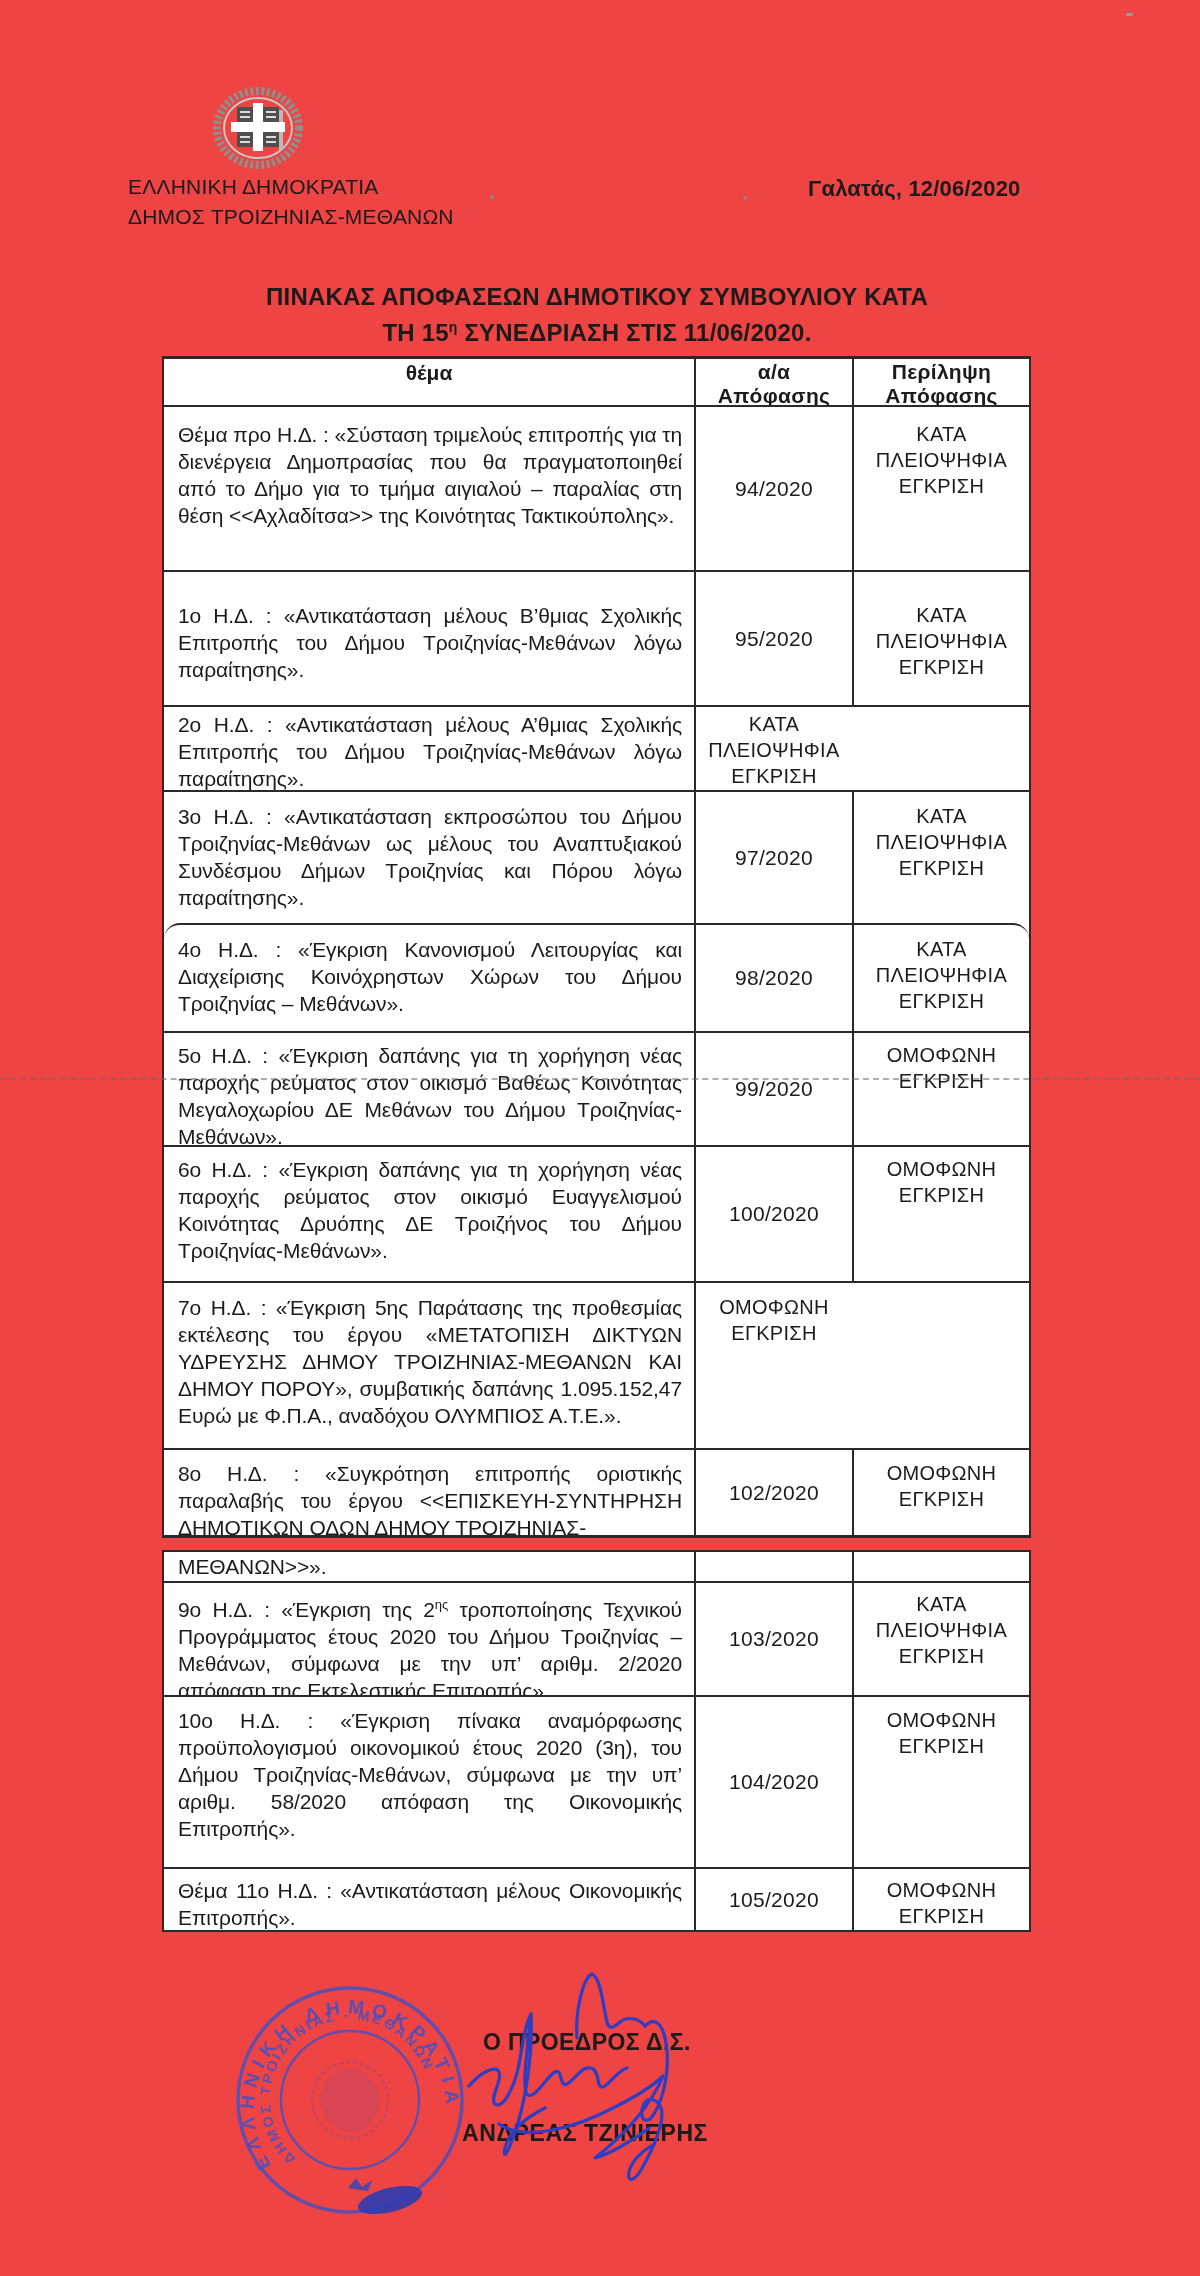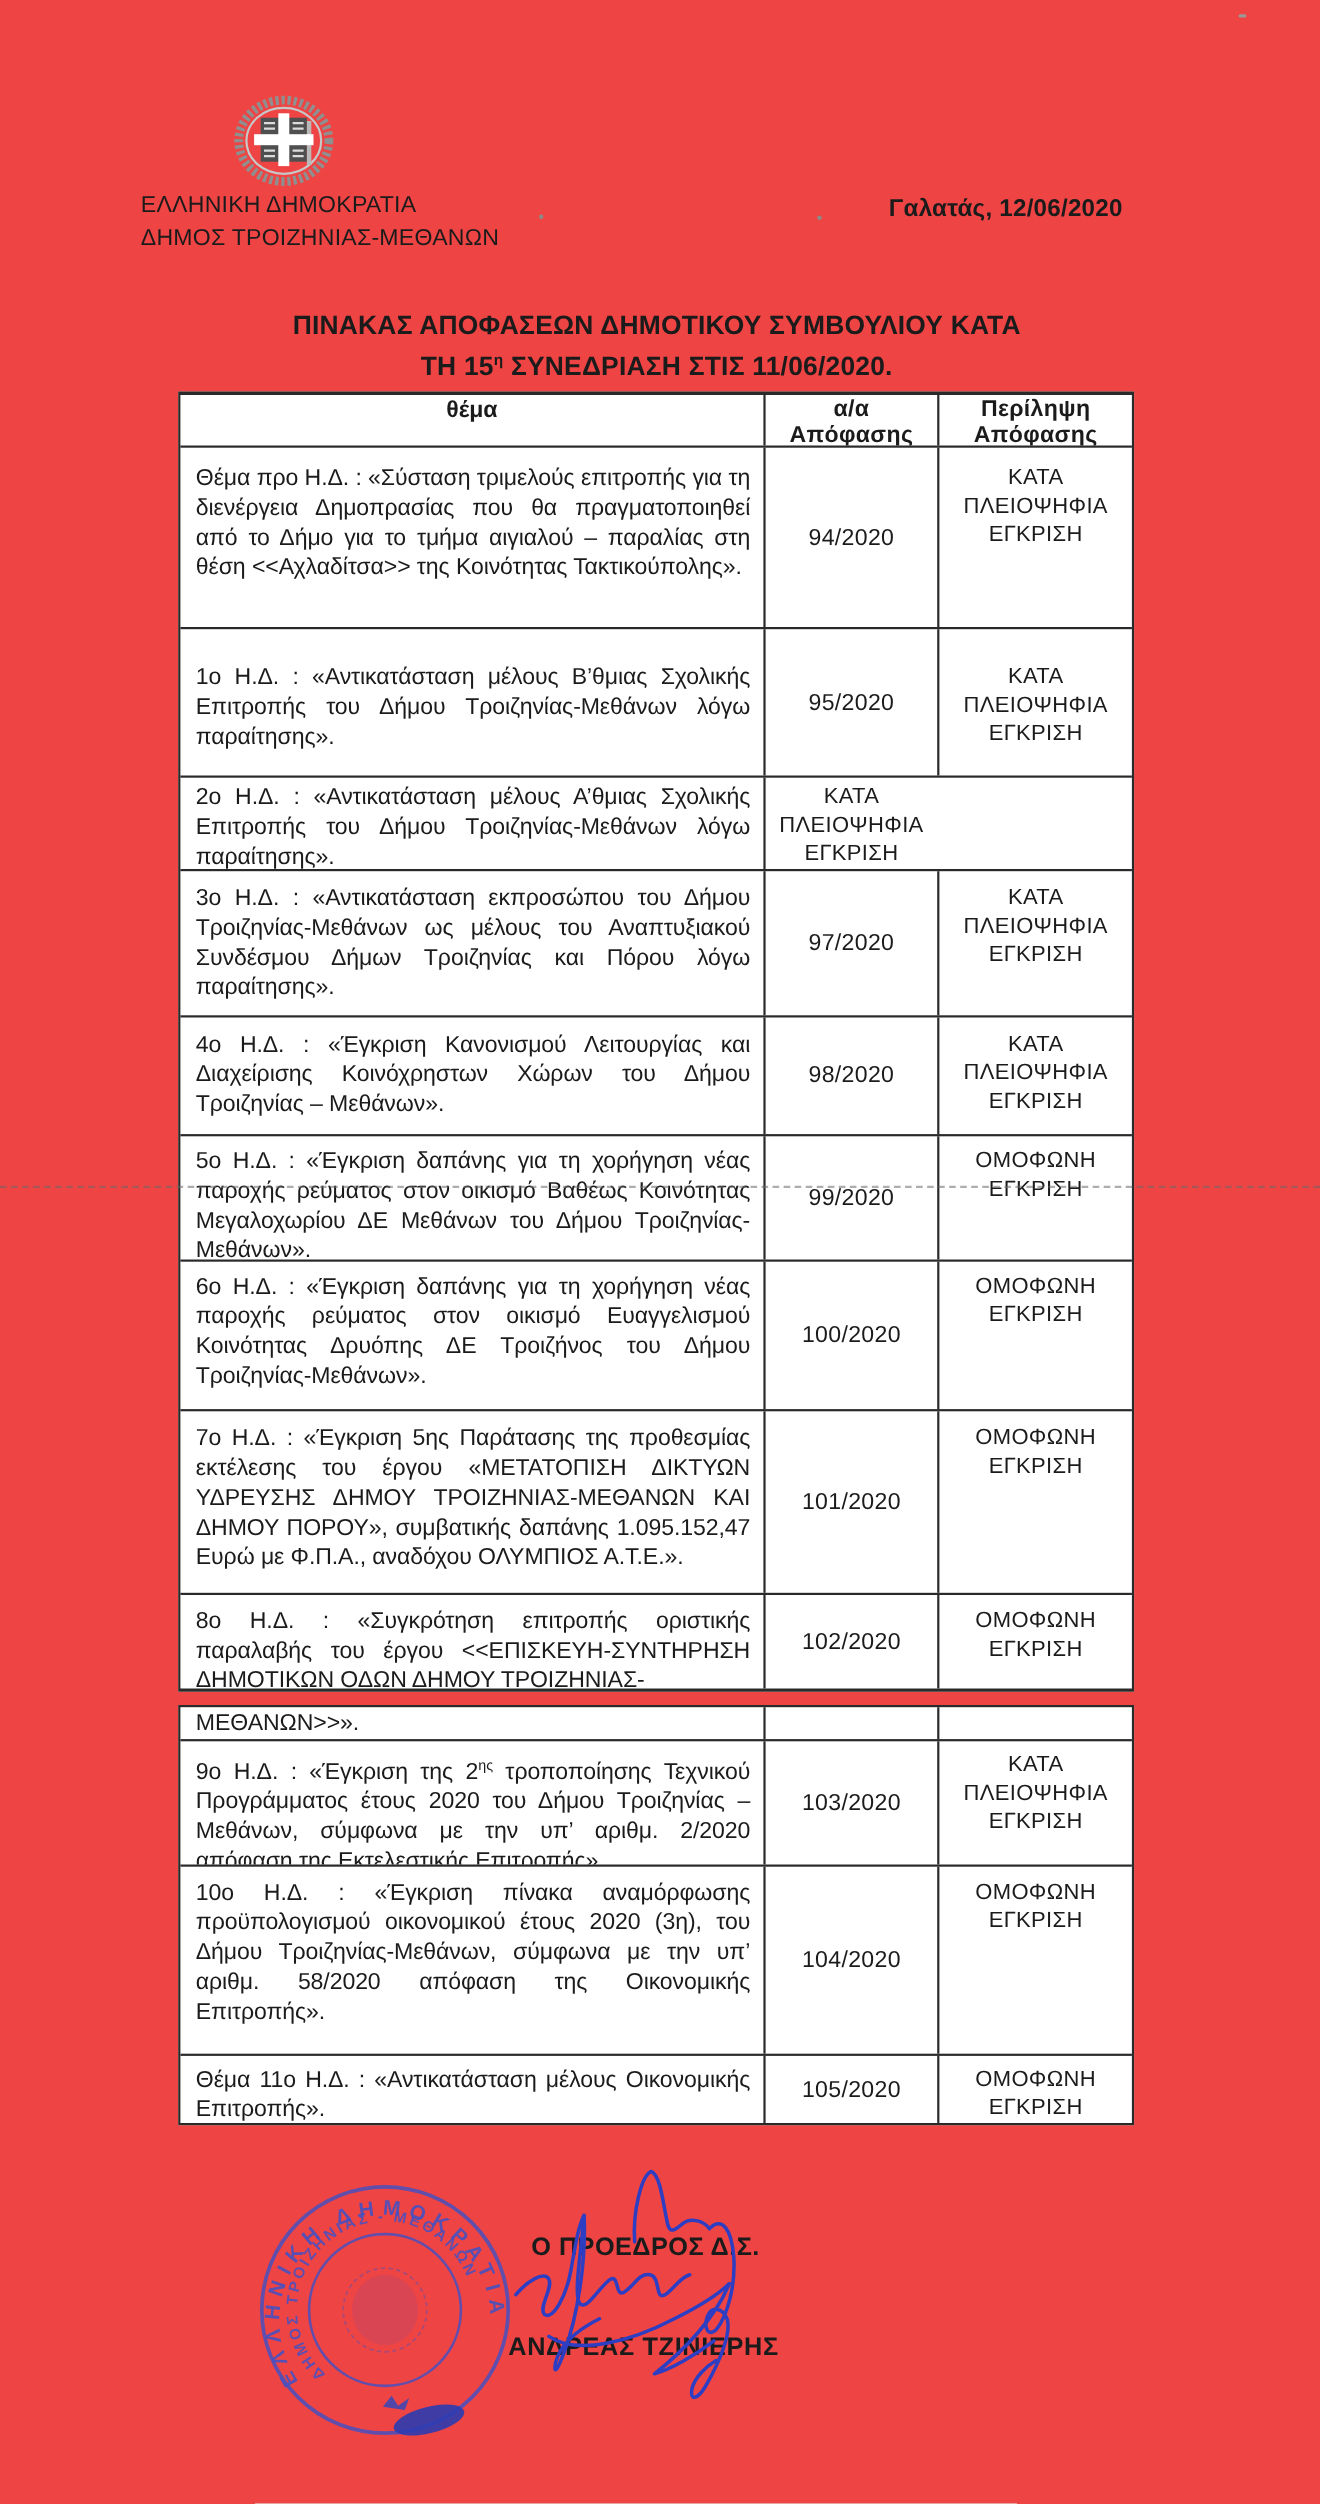--- a/index.html
+++ b/index.html
@@ -120,7 +120,7 @@
           <div>ΕΓΚΡΙΣΗ</div>
         </div>
       </div>
-      <div class="tr bt" style="height: 108px;">
+      <div class="tr bt" style="height: 108px; border-radius: 16px;">
         <div class="td c1" style="padding-top: 11px;">4ο Η.Δ. : «Έγκριση Κανονισμού Λειτουργίας και Διαχείρισης Κοινόχρηστων Χώρων του Δήμου Τροιζηνίας – Μεθάνων».</div>
         <div class="td c2">98/2020</div>
         <div class="td c3" style="padding-top: 11px;">

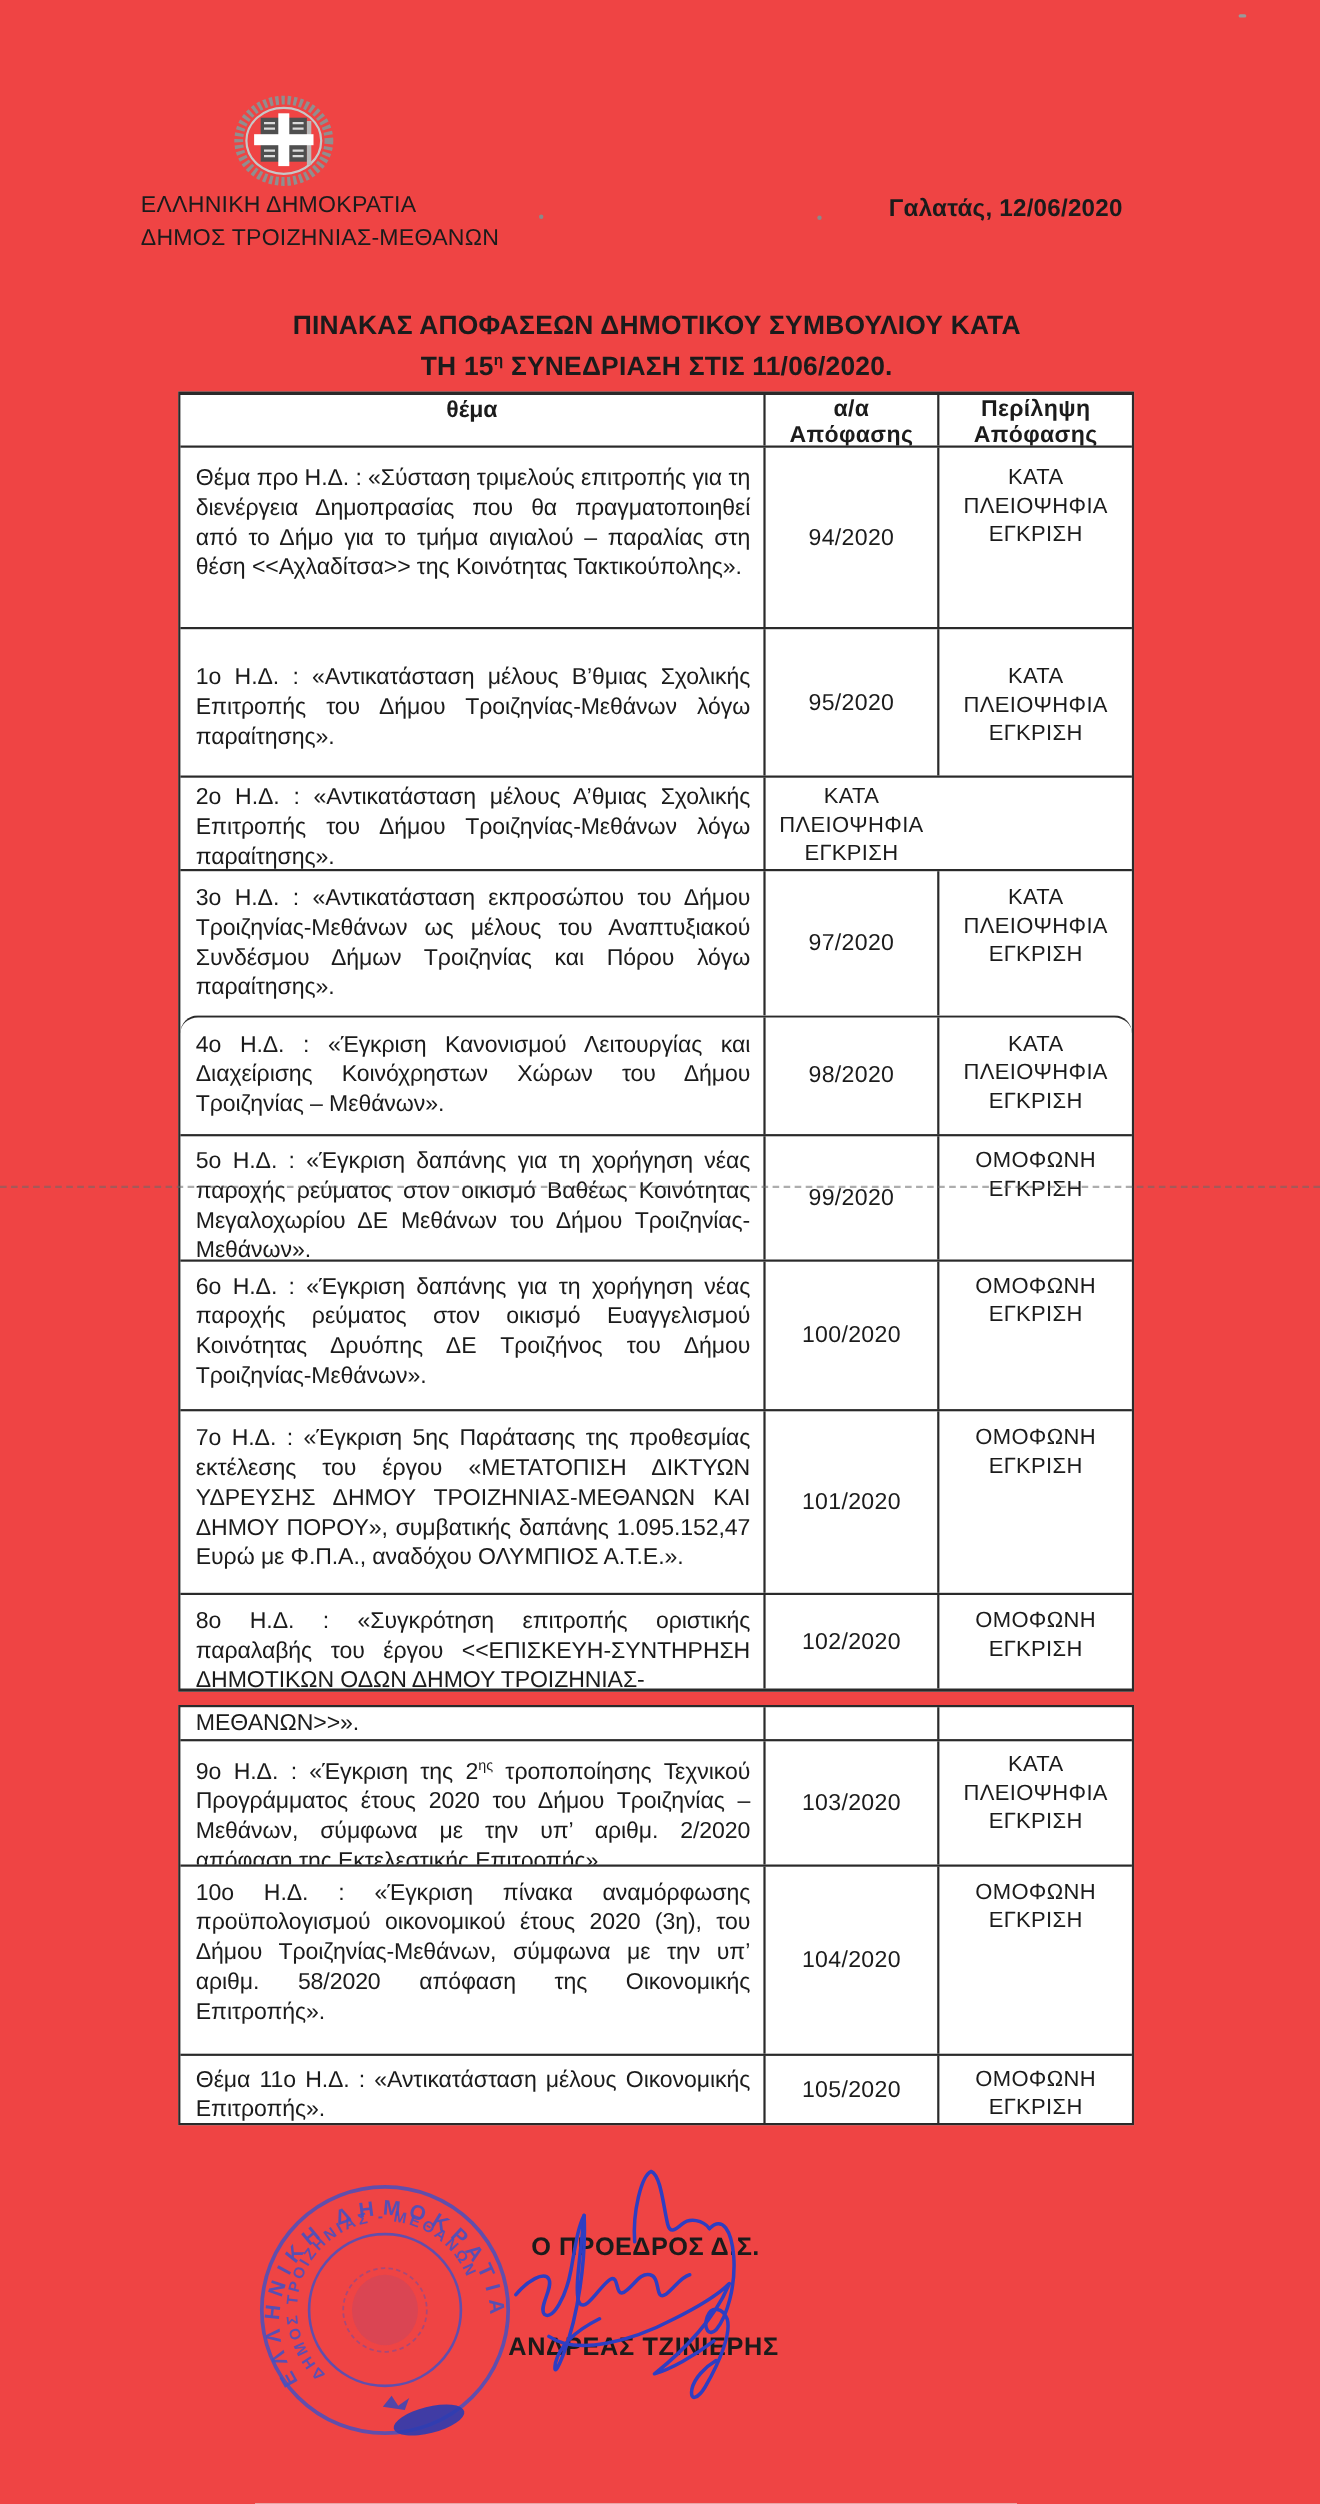--- a/index.html
+++ b/index.html
@@ -147,7 +147,6 @@
       </div>
       <div class="tr bt" style="height: 167px;">
         <div class="td c1" style="padding-top: 11px;">7ο Η.Δ. : «Έγκριση 5ης Παράτασης της προθεσμίας εκτέλεσης του έργου «ΜΕΤΑΤΟΠΙΣΗ ΔΙΚΤΥΩΝ ΥΔΡΕΥΣΗΣ ΔΗΜΟΥ ΤΡΟΙΖΗΝΙΑΣ-ΜΕΘΑΝΩΝ ΚΑΙ ΔΗΜΟΥ ΠΟΡΟΥ», συμβατικής δαπάνης 1.095.152,47 Ευρώ με Φ.Π.Α., αναδόχου ΟΛΥΜΠΙΟΣ Α.Τ.Ε.».</div>
-        <div class="td c2">101/2020</div>
         <div class="td c3" style="padding-top: 11px;">
           <div>ΟΜΟΦΩΝΗ</div>
           <div>ΕΓΚΡΙΣΗ</div>

